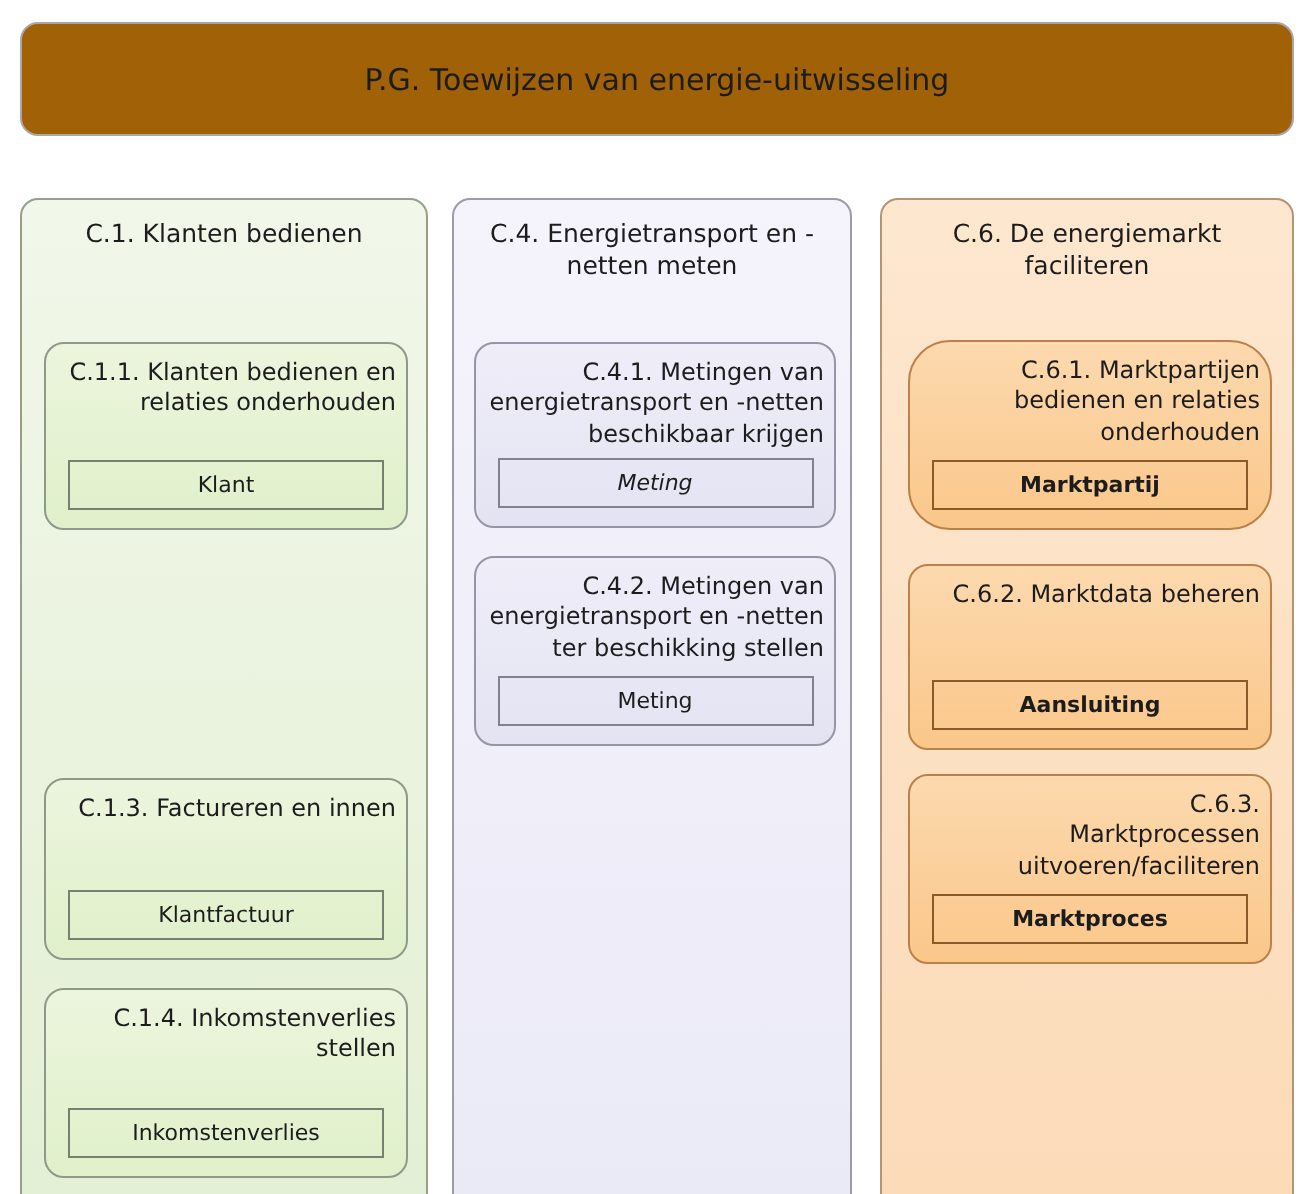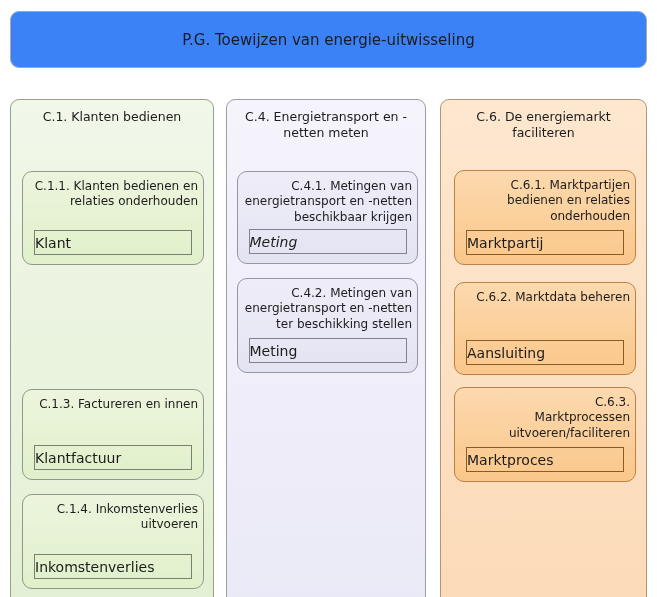--- a/index.html
+++ b/index.html
@@ -10,7 +10,7 @@
   }
   .frame{position:absolute;box-sizing:border-box;border:1px solid #9a9a9a;border-radius:9px;}
   .title-box{
-    left:10px;top:11px;width:637px;height:57px;background:#3b82f6;
+    left:10px;top:11px;width:637px;height:57px;background:#a16207;
     display:flex;align-items:center;justify-content:center;
     font-size:15px;border-color:#a8a8a8;
   }

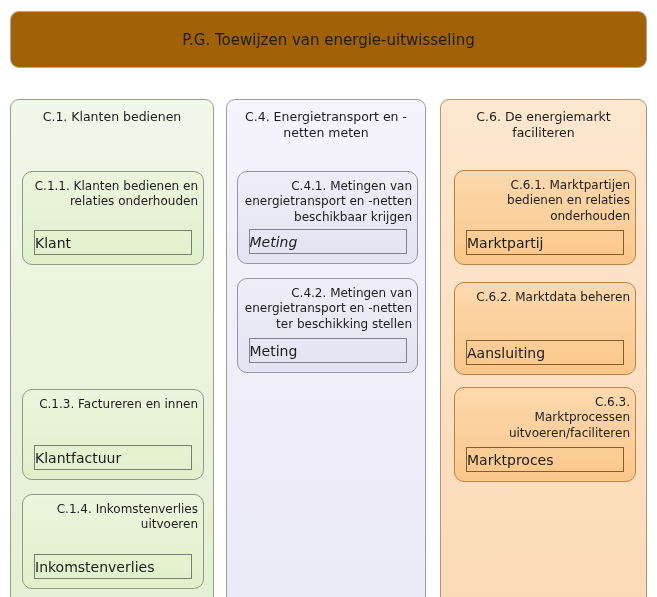--- a/index.html
+++ b/index.html
@@ -50,7 +50,7 @@
   .c41{left:10px;top:71px;width:181px;height:93px;}
   .c42{left:10px;top:178px;width:181px;height:95px;}
   
-  .c61{left:13px;top:70px;width:182px;height:95px;}
+  .c61{left:13px;top:70px;width:182px;height:95px;border-radius:21px;}
   .c62{left:13px;top:182px;width:182px;height:93px;}
   .c63{left:13px;top:287px;width:182px;height:95px;padding-left:47px;}
 </style>

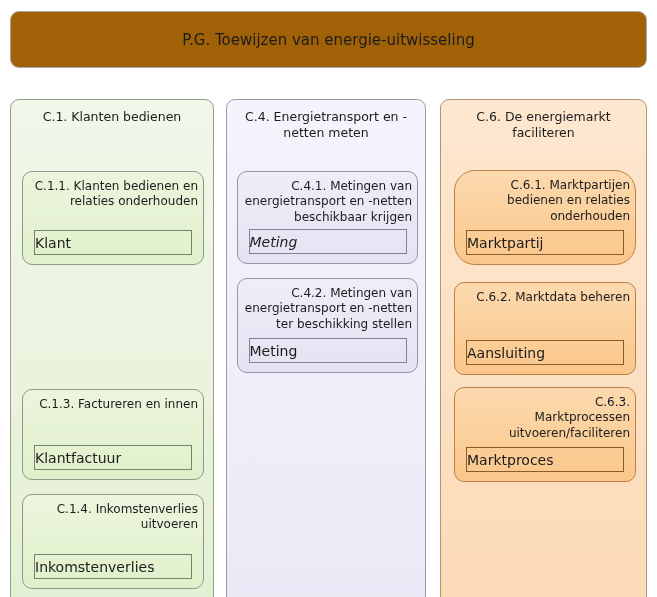--- a/index.html
+++ b/index.html
@@ -34,7 +34,7 @@
   .obj{
     position:absolute;left:50%;transform:translateX(-50%);bottom:9px;
     width:158px;height:25px;box-sizing:border-box;border:1px solid;
-    display:flex;align-items:center;justify-content:flex-start;font-size:14px;
+    display:flex;align-items:center;justify-content:center;font-size:11px;
     background:transparent;
   }
   .green-sub .obj{border-color:#78816f;}

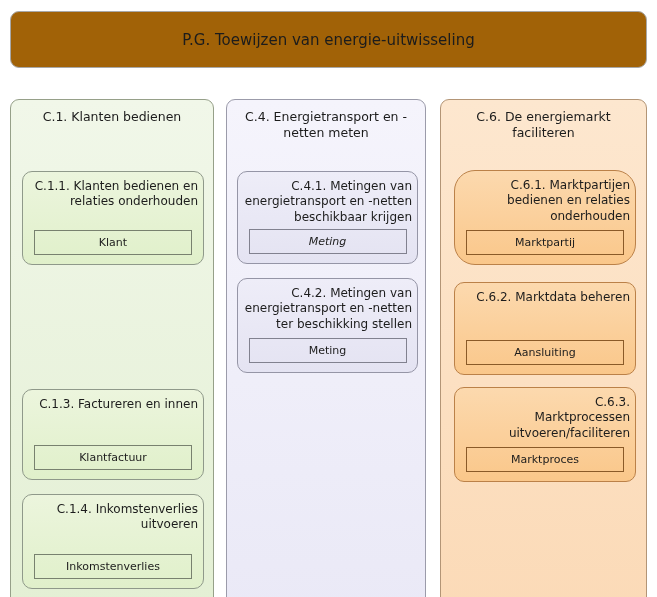--- a/index.html
+++ b/index.html
@@ -39,7 +39,7 @@
   }
   .green-sub .obj{border-color:#78816f;}
   .lav-sub .obj{border-color:#81818f;margin-top:24px;}
-  .orange-sub .obj{border-color:#8a5a28;}
+  .orange-sub .obj{border-color:#8a5a28;font-weight:bold;}
   .obj.italic{font-style:italic;}
 
   

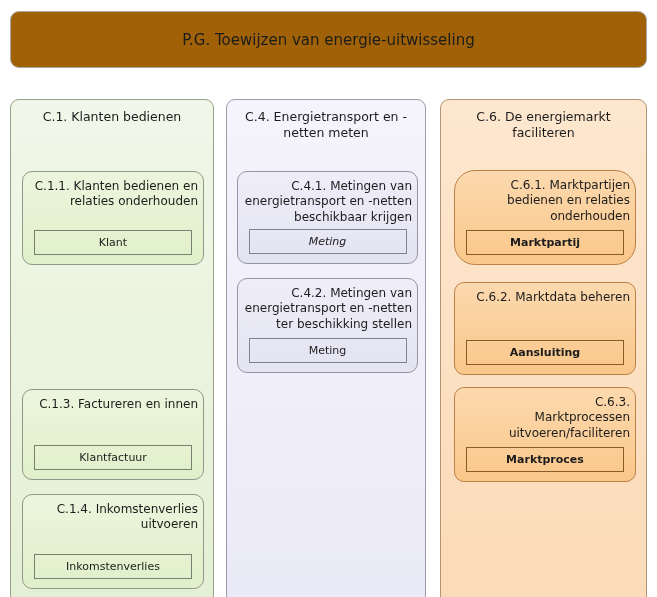--- a/index.html
+++ b/index.html
@@ -81,7 +81,7 @@
     </div>
 
     <div class="sub green-sub c14">
-      <div class="sub-label">C.1.4. Inkomstenverlies uitvoeren</div>
+      <div class="sub-label">C.1.4. Inkomstenverlies stellen</div>
       <div class="obj">
         <span>Inkomstenverlies</span>
       </div>

